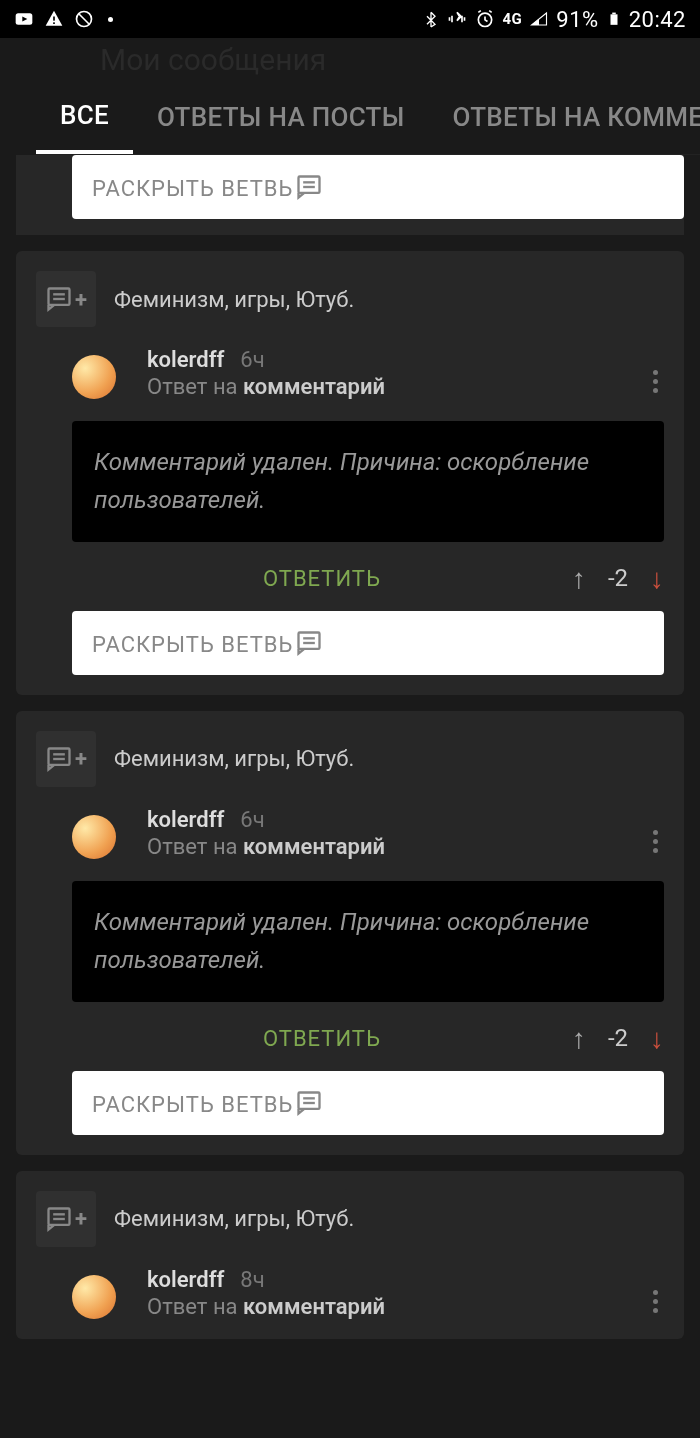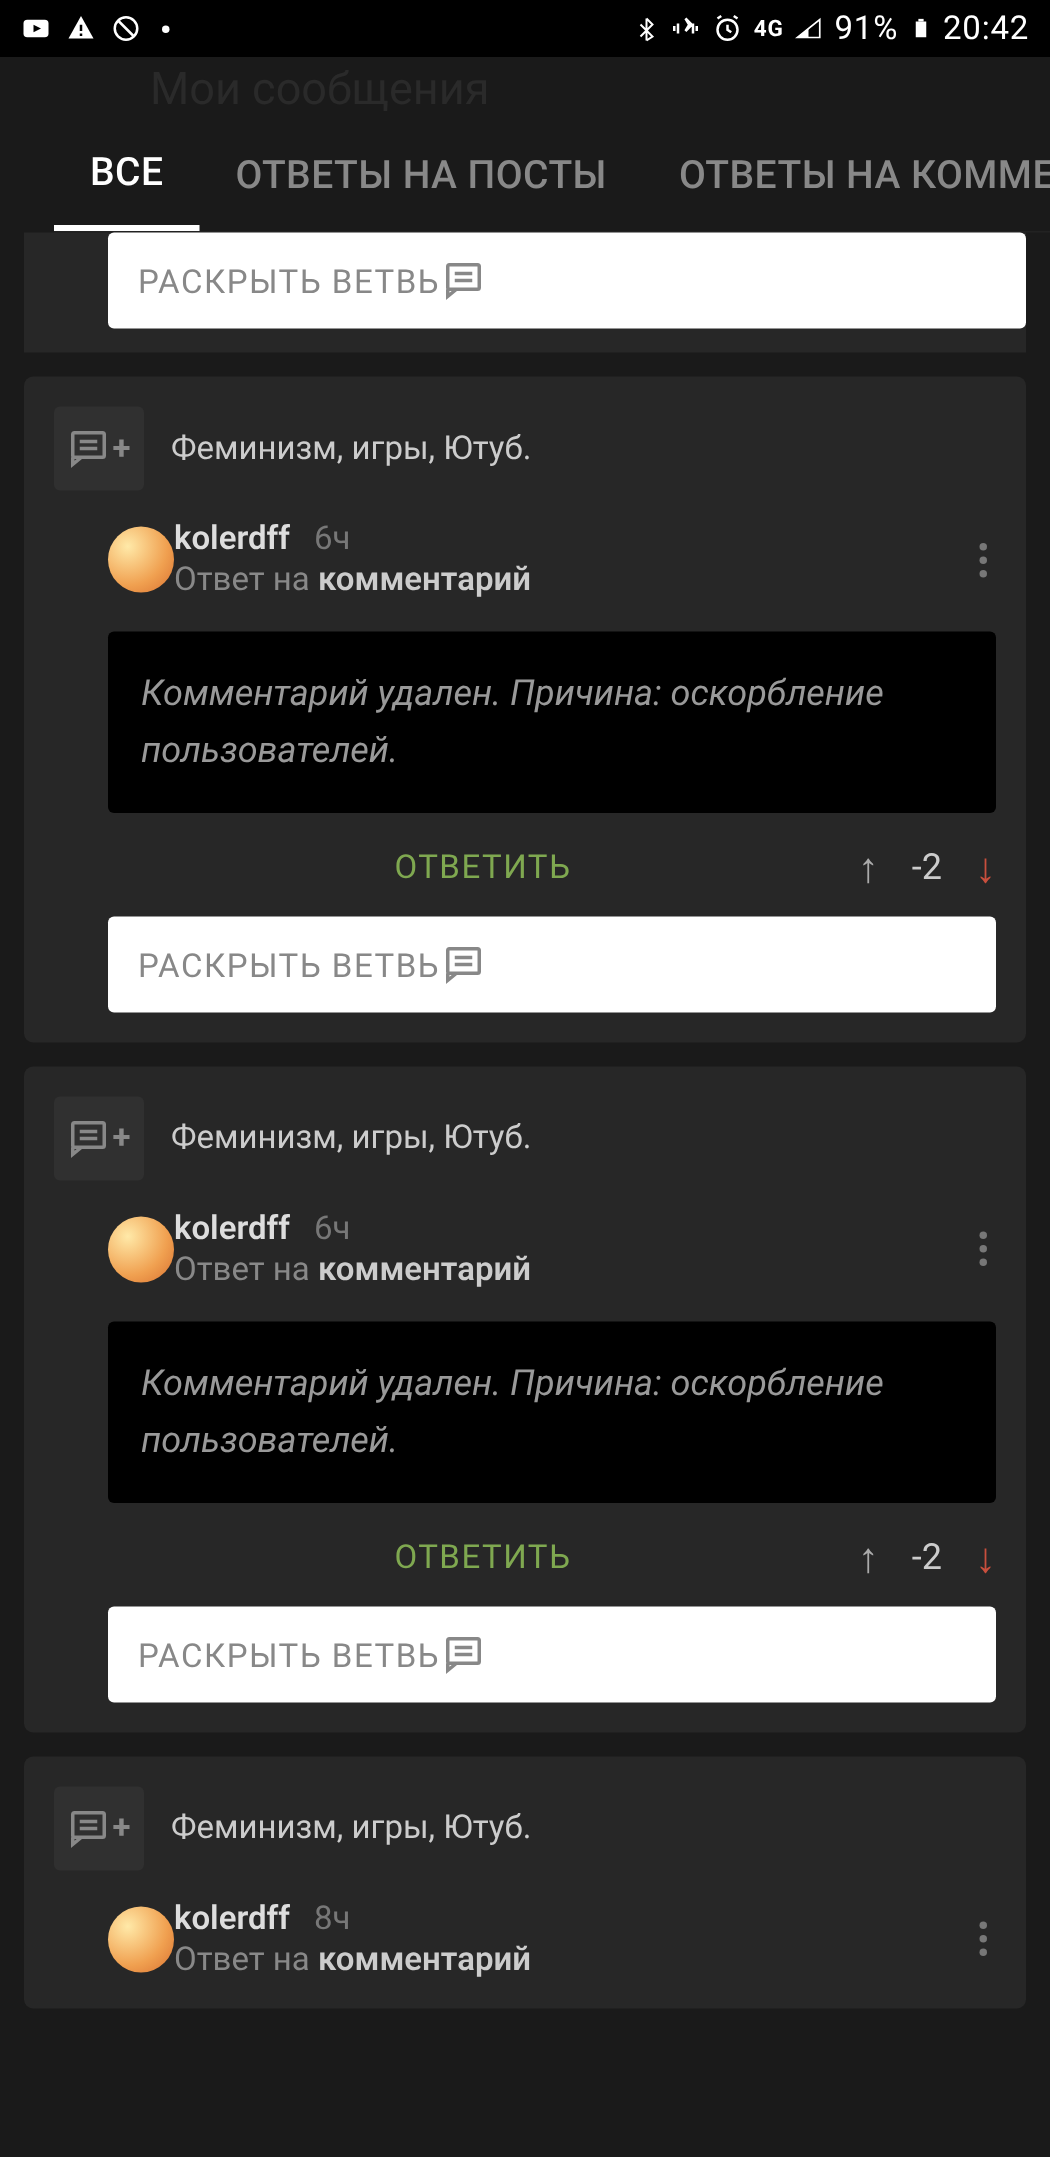--- a/index.html
+++ b/index.html
@@ -91,8 +91,8 @@
   .comment-block { padding-left: 36px; }
   .comment-meta {
     display: flex;
-    align-items: center;
-    gap: 0;
+    align-items: flex-end;
+    gap: 31px;
     position: relative;
   }
   .avatar {

